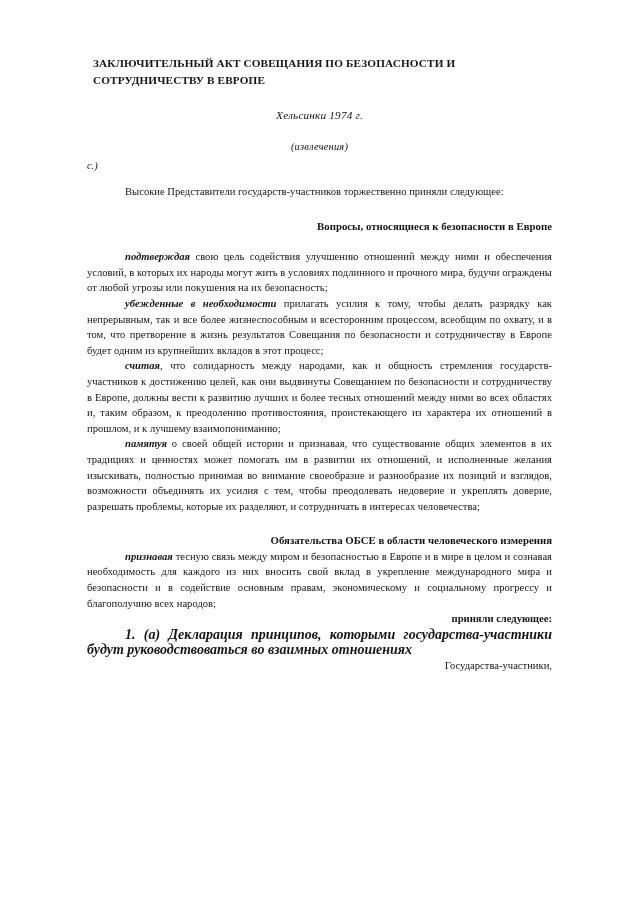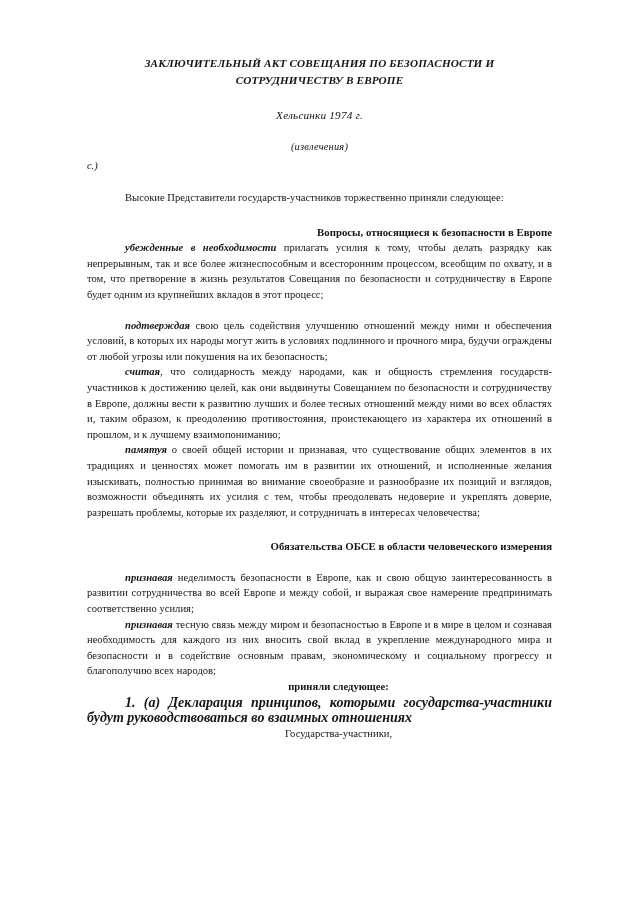--- a/index.html
+++ b/index.html
@@ -23,14 +23,13 @@
     padding: 55px 88px 0 87px;
   }
   .doc-title {
-    text-align: center;
+    text-align: left;
     font-weight: bold;
     font-size: 11.2px;
     line-height: 17px;
     letter-spacing: 0.15px;
     margin: 0 0 0 0;
     padding: 0 6px;
-    font-style: italic;
   }
   .subtitle-place {
     text-align: center;

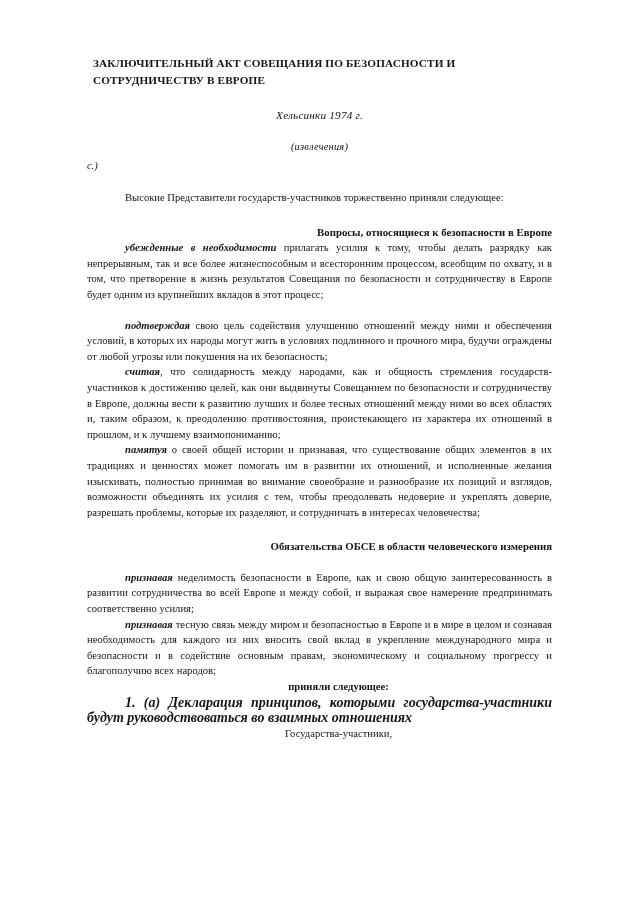--- a/index.html
+++ b/index.html
@@ -61,7 +61,7 @@
     hyphens: none;
   }
   p.gap-before { margin-top: 15px; }
-  p.gap-before-lg { margin-top: 19px; }
+  p.gap-before-lg { margin-top: 13px; }
   h2.section-head {
     text-align: right;
     font-weight: bold;

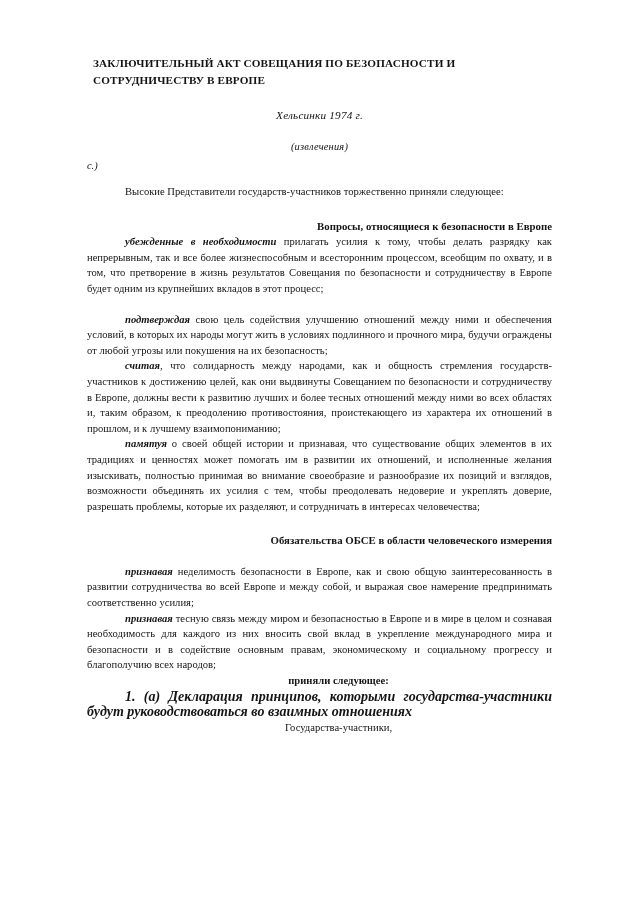--- a/index.html
+++ b/index.html
@@ -113,12 +113,12 @@
 
   <h2 class="section-head">Вопросы, относящиеся к безопасности в Европе</h2>
 
+  <p class="body-par gap-before">
+    <span class="lead-em">подтверждая</span><span> свою цель содействия улучшению отношений между ними и обеспечения условий, в которых их народы могут жить в условиях подлинного и прочного мира, будучи ограждены от любой угрозы или покушения на их безопасность;</span>
+  </p>
+
   <p class="body-par nogap">
     <span class="lead-em">убежденные в необходимости</span><span> прилагать усилия к тому, чтобы делать разрядку как непрерывным, так и все более жизнеспособным и всесторонним процессом, всеобщим по охвату, и в том, что претворение в жизнь результатов Совещания по безопасности и сотрудничеству в Европе будет одним из крупнейших вкладов в этот процесс;</span>
-  </p>
-
-  <p class="body-par gap-before">
-    <span class="lead-em">подтверждая</span><span> свою цель содействия улучшению отношений между ними и обеспечения условий, в которых их народы могут жить в условиях подлинного и прочного мира, будучи ограждены от любой угрозы или покушения на их безопасность;</span>
   </p>
 
   <p class="body-par nogap">

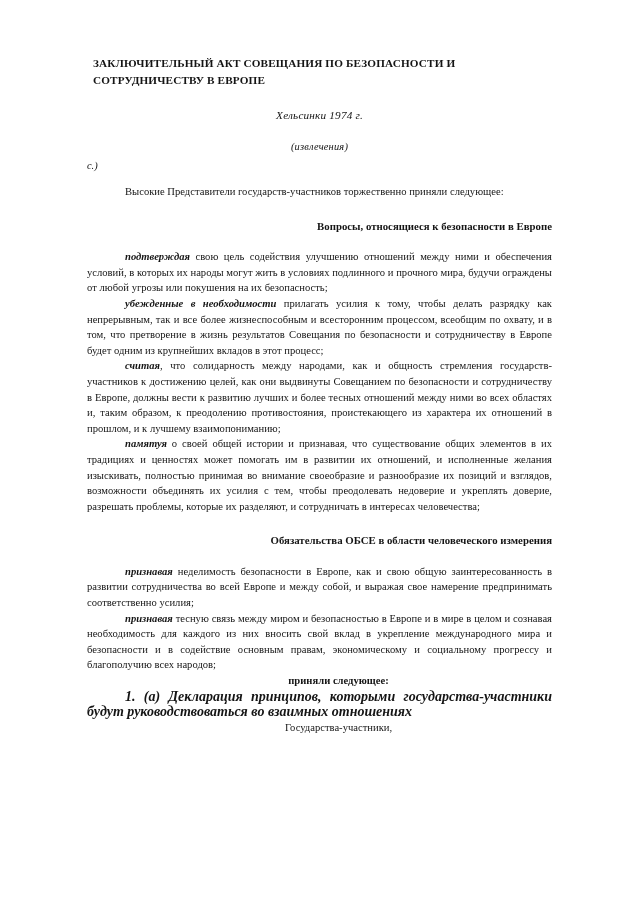--- a/index.html
+++ b/index.html
@@ -131,9 +131,6 @@
 
   <h2 class="section-head">Обязательства ОБСЕ в области человеческого измерения</h2>
 
-  <p class="body-par gap-before">
-    <span class="lead-em">признавая</span><span> неделимость безопасности в Европе, как и свою общую заинтересованность в развитии сотрудничества во всей Европе и между собой, и выражая свое намерение предпринимать соответственно усилия;</span>
-  </p>
 
   <p class="body-par nogap">
     <span class="lead-em">признавая</span><span> тесную связь между миром и безопасностью в Европе и в мире в целом и сознавая необходимость для каждого из них вносить свой вклад в укрепление международного мира и безопасности и в содействие основным правам, экономическому и социальному прогрессу и благополучию всех народов;</span>

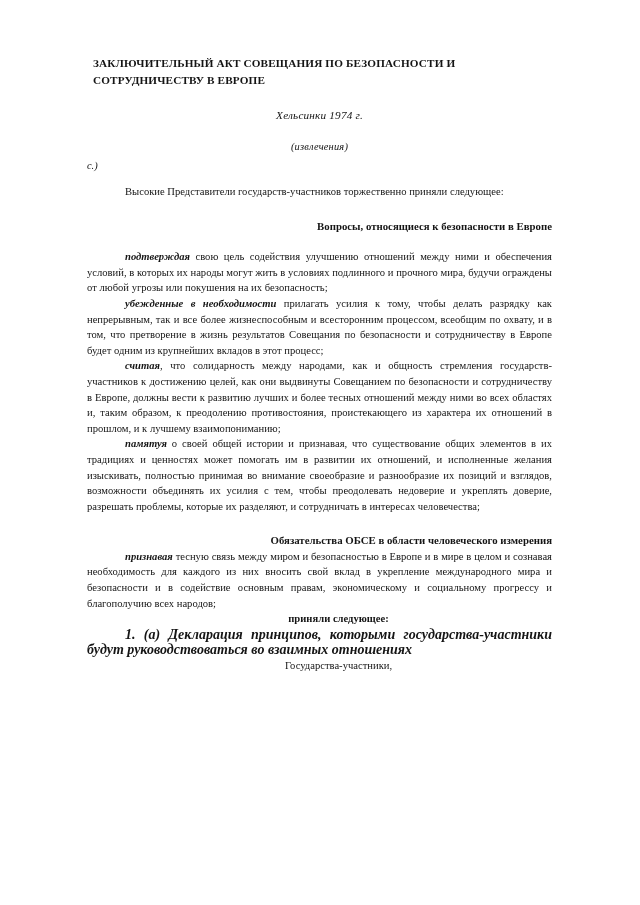--- a/index.html
+++ b/index.html
@@ -85,7 +85,7 @@
     font-weight: bold;
   }
   p.plain-par {
-    text-align: center;
+    text-align: right;
     font-size: 10.6px;
     line-height: 15.6px;
     margin: 0;

